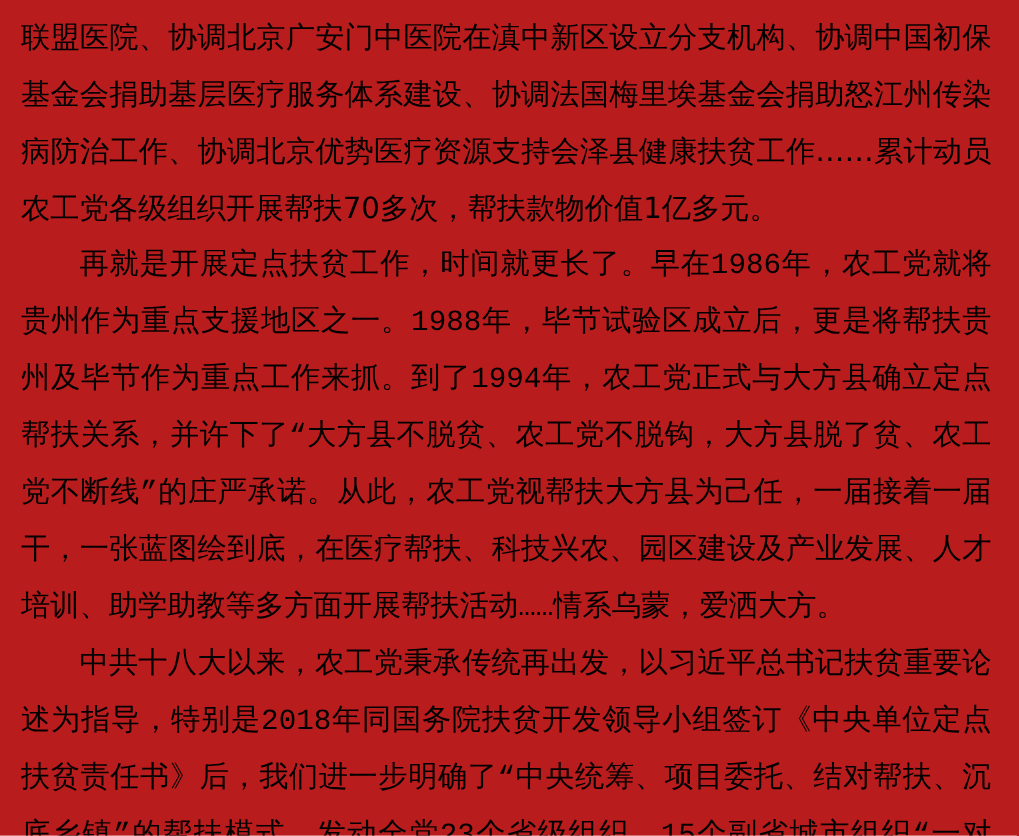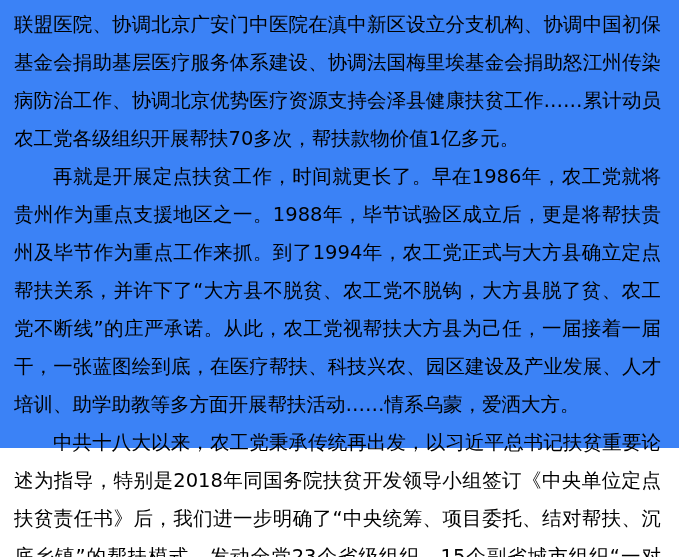--- a/index.html
+++ b/index.html
@@ -15,10 +15,10 @@
   }
   .page {
     width: 679px;
-    height: 448px;
+    height: 557px;
     box-sizing: border-box;
     padding: 6px 18px 0 14px;
-    background: #3b82f6;
+    background: #b91c1c;
   }
   .doc-body {
     color: #000000;

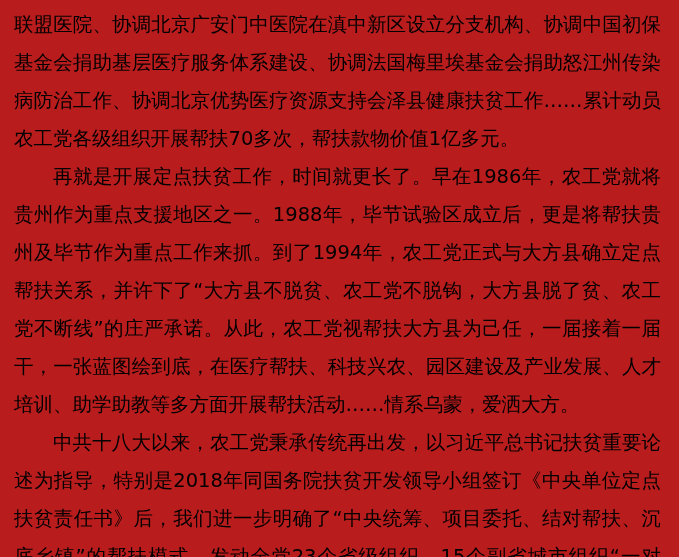--- a/index.html
+++ b/index.html
@@ -35,6 +35,7 @@
   }
   .para + .para {
     margin-top: 0px;
+    font-family: Liberation Mono, monospace;
   }
   .indent {
     text-indent: 2em;

